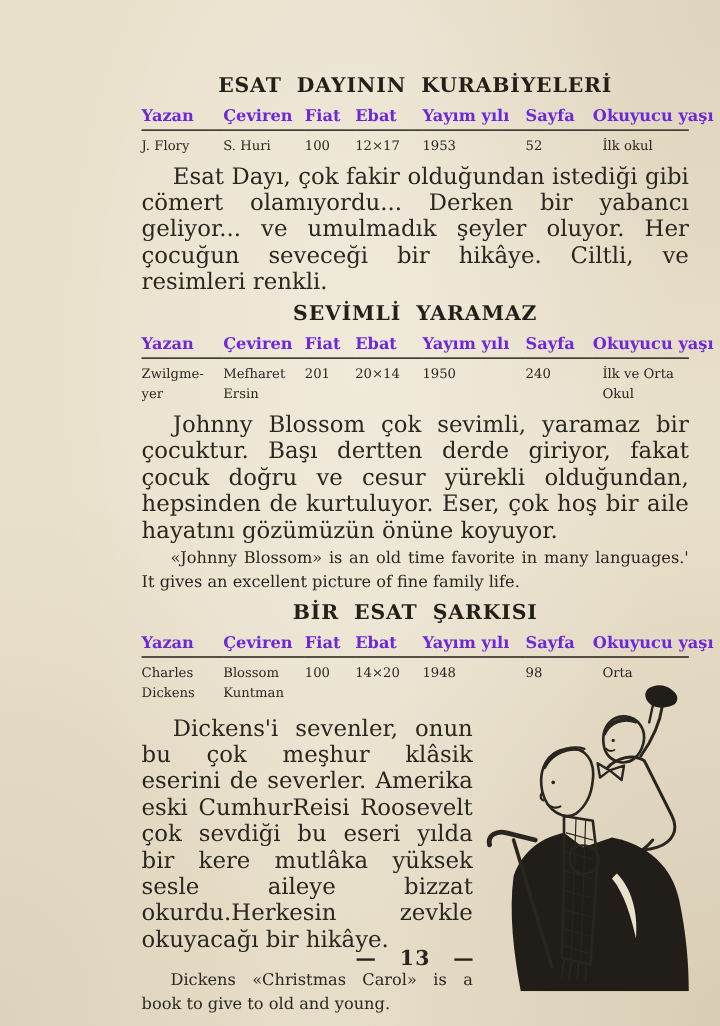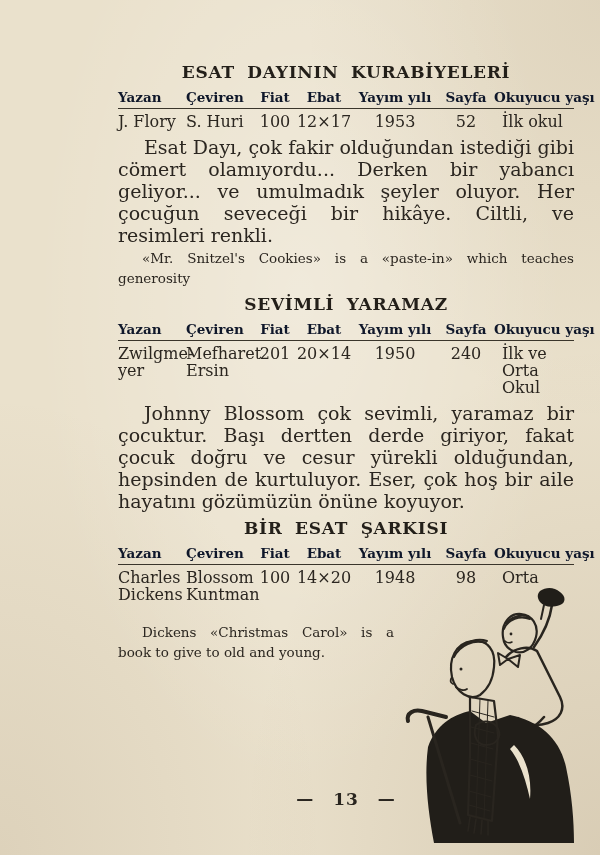--- a/index.html
+++ b/index.html
@@ -44,7 +44,7 @@
     padding: 0 0 3px 0;
     border-bottom: 1.5px solid #3a352b;
     white-space: nowrap;
-    color: #0f172a;
+    color: #6d28d9;
   }
   table.meta td {
     font-size: 16px;

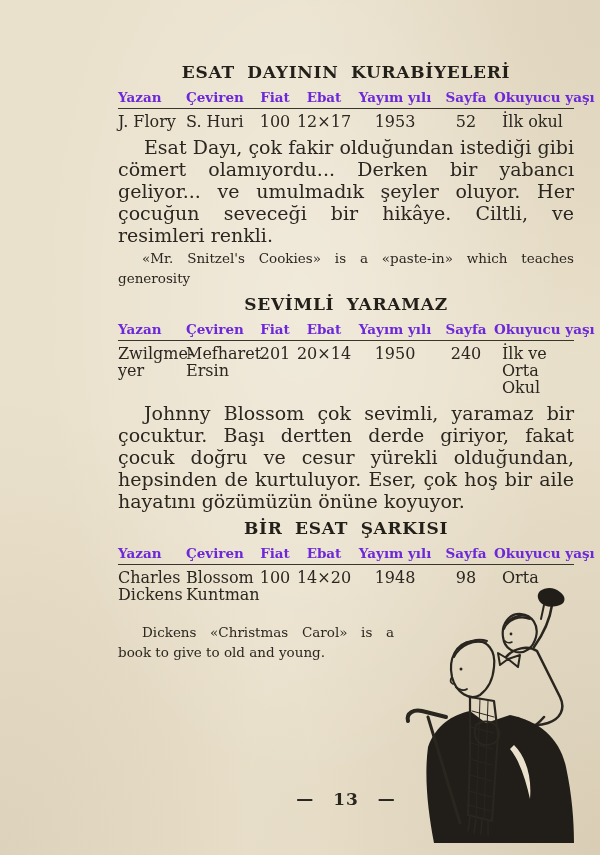--- a/index.html
+++ b/index.html
@@ -53,7 +53,7 @@
     white-space: pre-line;
     line-height: 17px;
   }
-  table.meta th.ac, table.meta td.ac { text-align: center; }
+  table.meta th.ac, table.meta td.ac { text-align: left; }
   table.meta td.pl { padding-left: 8px; }
   .entry-body {
     font-size: 19px;

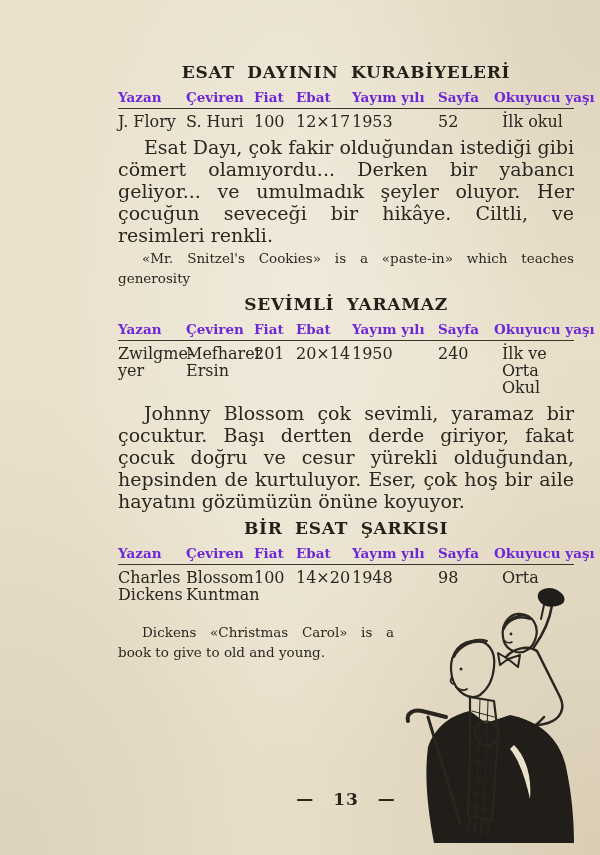--- a/index.html
+++ b/index.html
@@ -47,7 +47,7 @@
     color: #6d28d9;
   }
   table.meta td {
-    font-size: 16px;
+    font-size: 11px;
     padding: 4px 0 0 0;
     vertical-align: top;
     white-space: pre-line;

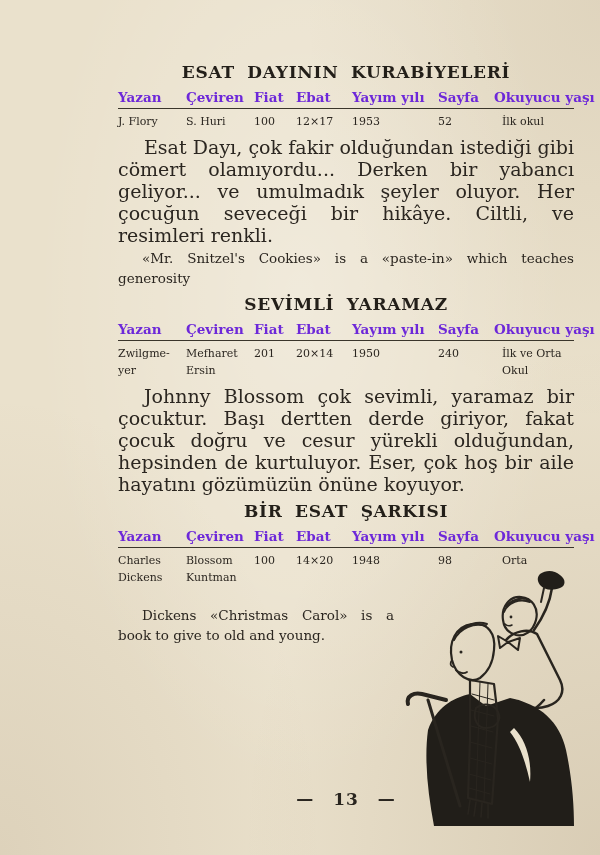--- a/index.html
+++ b/index.html
@@ -138,7 +138,6 @@
       </tbody>
     </table>
     <p class="entry-body">Esat Dayı, çok fakir olduğundan istediği gibi cömert olamıyordu... Derken bir yabancı geliyor... ve umulmadık şeyler oluyor. Her çocuğun seveceği bir hikâye. Ciltli, ve resimleri renkli.</p>
-    <p class="entry-note">«Mr. Snitzel's Cookies» is a «paste-in» which teaches generosity</p>
   </section>
 
   <section>

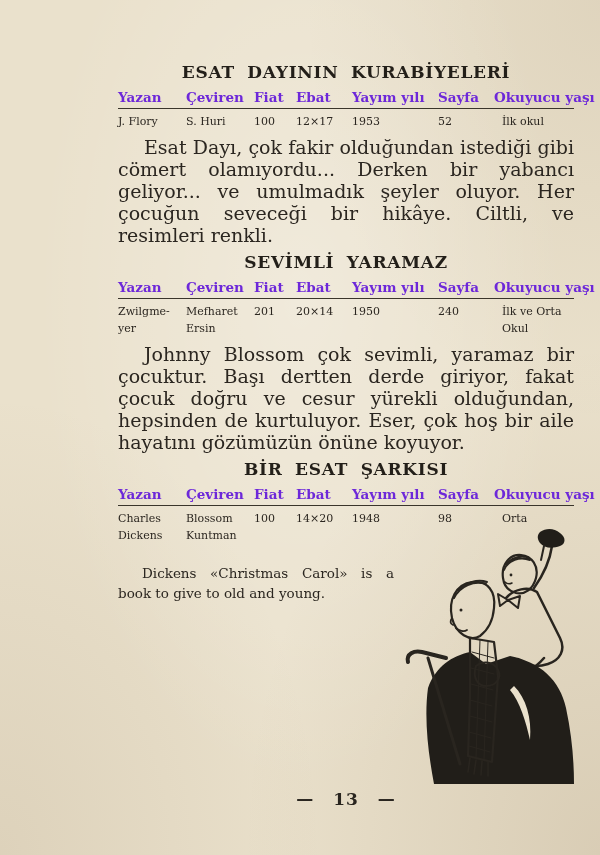--- a/index.html
+++ b/index.html
@@ -179,6 +179,7 @@
       </tbody>
     </table>
     <p class="entry-body">Johnny Blossom çok sevimli, yaramaz bir çocuktur. Başı dertten derde giriyor, fakat çocuk doğru ve cesur yürekli olduğundan, hepsinden de kurtuluyor. Eser, çok hoş bir aile hayatını gözümüzün önüne koyuyor.</p>
+    <p class="entry-note">«Johnny Blossom» is an old time favorite in many languages.' It gives an excellent picture of fine family life.</p>
   </section>
 
   <section>

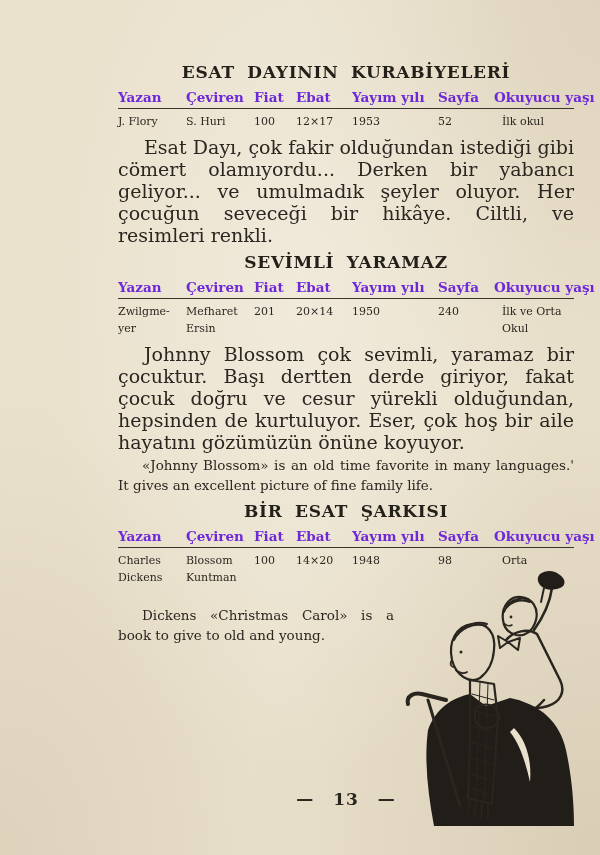--- a/index.html
+++ b/index.html
@@ -222,6 +222,7 @@
 
     <div class="bottom-zone">
       <div class="bottom-left">
+        <p class="entry-body">Dickens'i sevenler, onun bu çok meşhur klâsik eserini de severler. Amerika eski CumhurReisi Roosevelt çok sevdiği bu eseri yılda bir kere mutlâka yüksek sesle aileye bizzat okurdu.Herkesin zevkle okuyacağı bir hikâye.</p>
         <p class="entry-note">Dickens «Christmas Carol» is a book to give to old and young.</p>
       </div>
       <div class="bottom-right">

